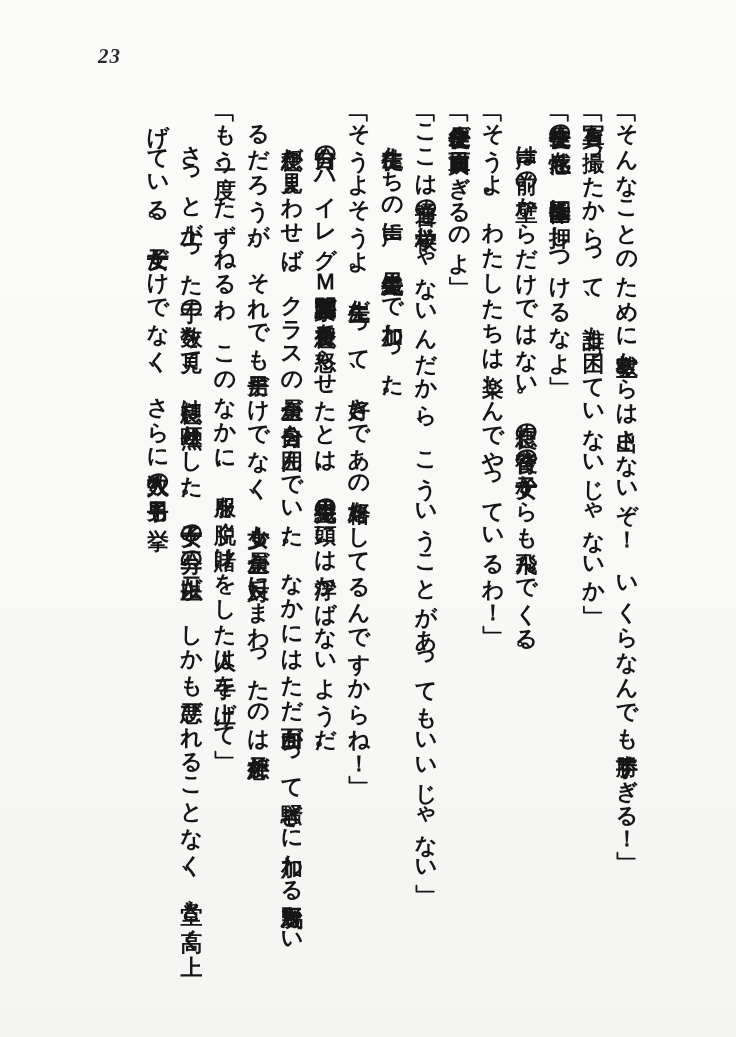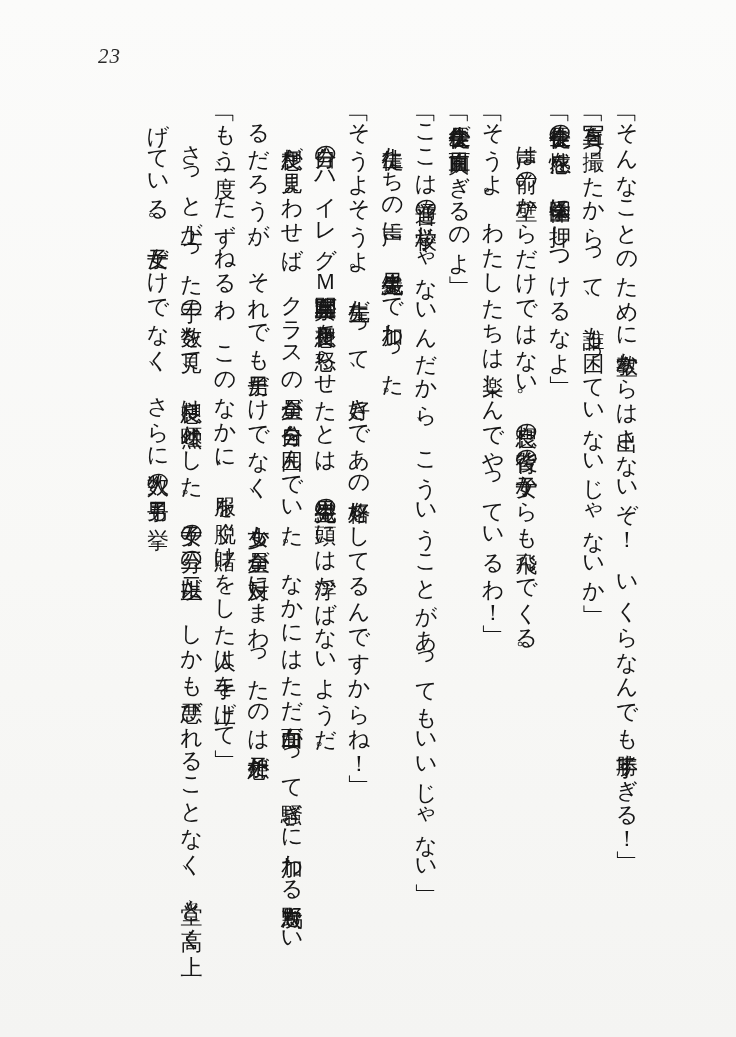--- a/index.html
+++ b/index.html
@@ -18,6 +18,7 @@
     position: absolute;
     inset: 0;
     background: linear-gradient(180deg, #fbfbfa 0%, #f8f8f6 55%, #f4f4f2 100%);
+    font-weight: bold;
   }
   .page-number {
     position: absolute;

